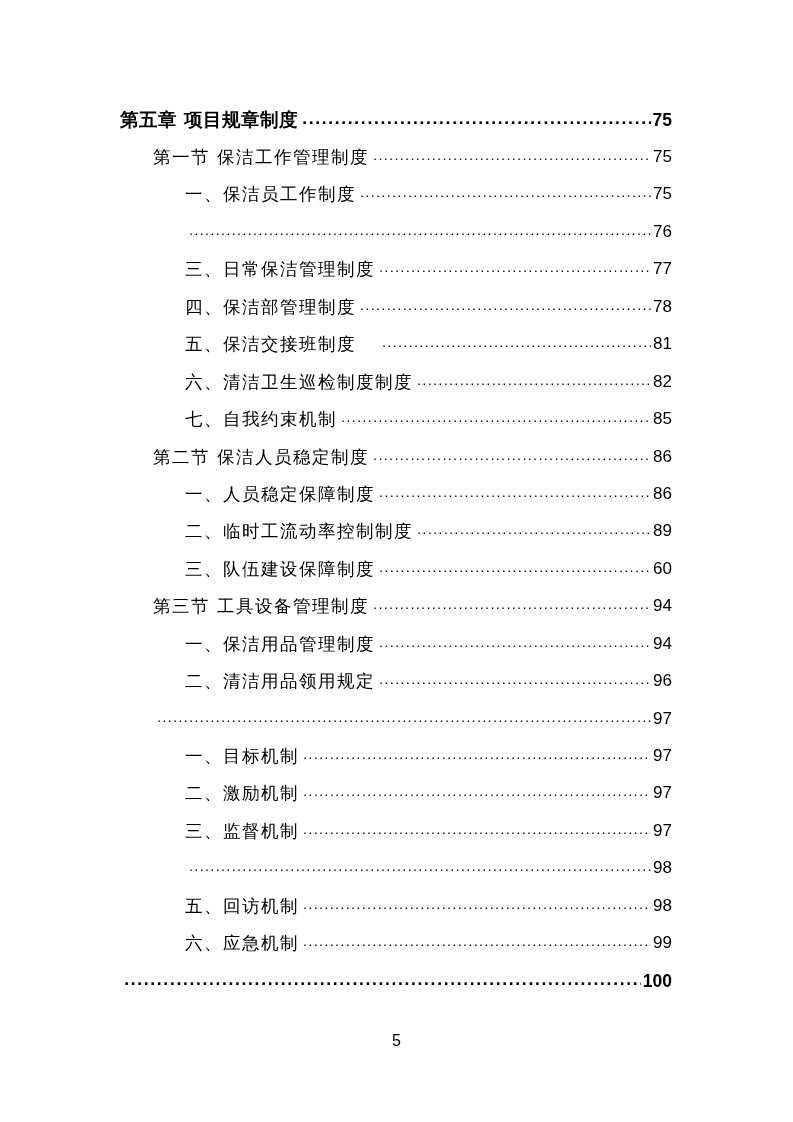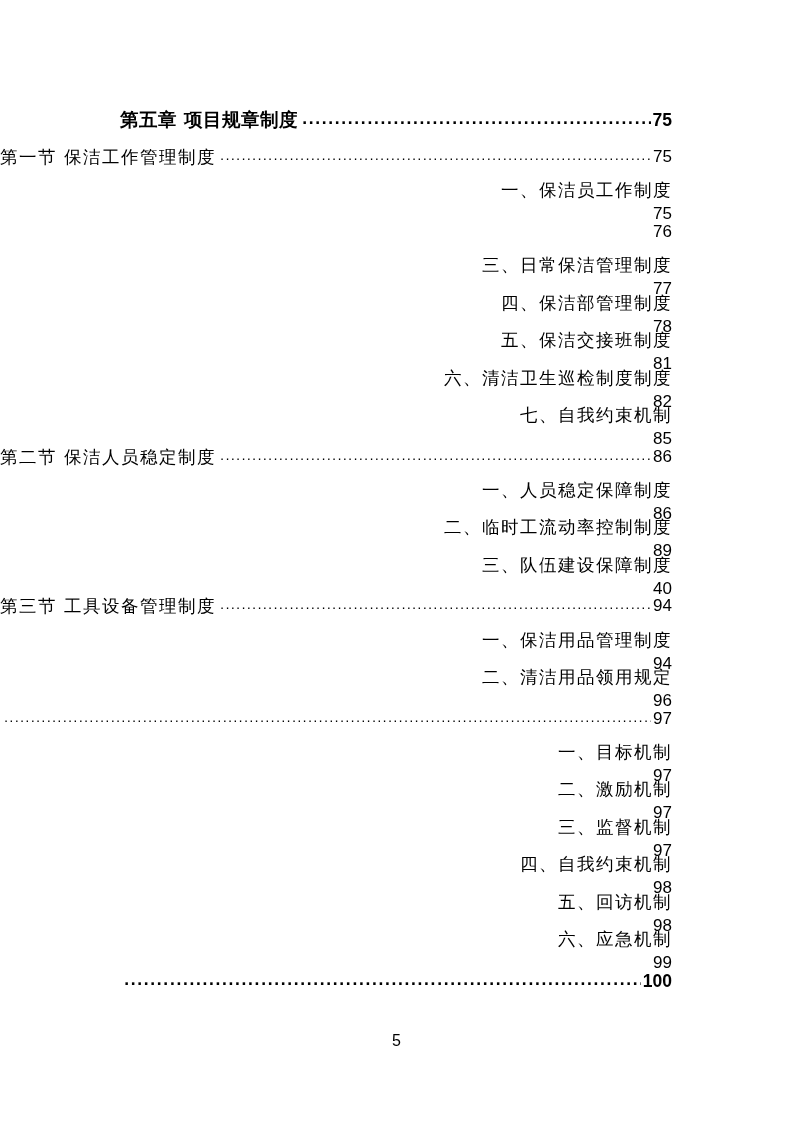--- a/index.html
+++ b/index.html
@@ -28,7 +28,7 @@
   .lvl0 .label { letter-spacing: 0.5px; font-size: 18.5px; }
   .lvl0 .dots { font-weight: bold; font-size: 14px; }
   .lvl0 .page { font-weight: bold; font-size: 17.5px; }
-  .lvl1 { }
+  .lvl1 { padding-left: 153px; }
   .lvl2 { padding-left: 185px; flex-direction: column; }
   .gap { display: inline-block; width: 22px; }
   .pagenum {

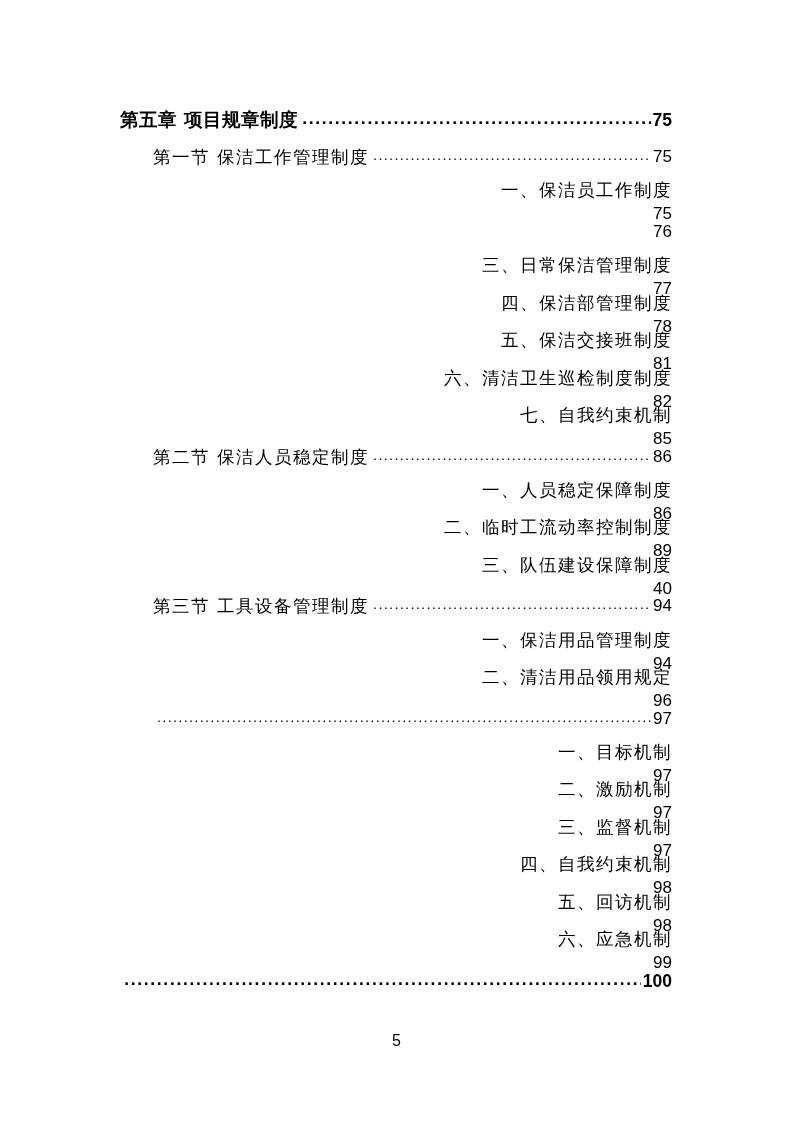--- a/index.html
+++ b/index.html
@@ -29,7 +29,7 @@
   .lvl0 .dots { font-weight: bold; font-size: 14px; }
   .lvl0 .page { font-weight: bold; font-size: 17.5px; }
   .lvl1 { padding-left: 153px; }
-  .lvl2 { padding-left: 185px; flex-direction: column; }
+  .lvl2 { padding-left: 185px; }
   .gap { display: inline-block; width: 22px; }
   .pagenum {
     position: absolute; top: 1032px; left: 0; width: 793px; text-align: center;

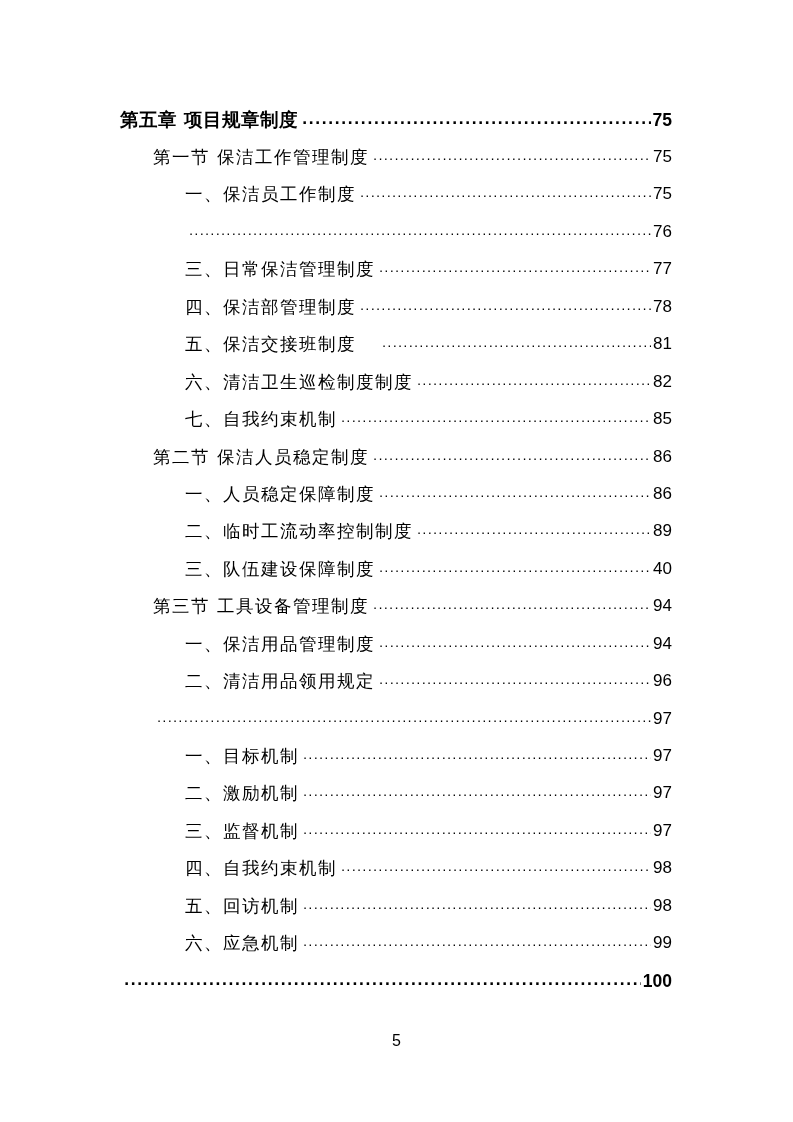--- a/index.html
+++ b/index.html
@@ -103,7 +103,7 @@
   <div class="row lvl2" style="top:553px">
       <span class="label">三、队伍建设保障制度</span>
       <span class="dots"></span>
-      <span class="page">40</span>
+      <span class="page">60</span>
     </div>
   <div class="row lvl1" style="top:590px">
       <span class="label">第三节  工具设备管理制度</span>

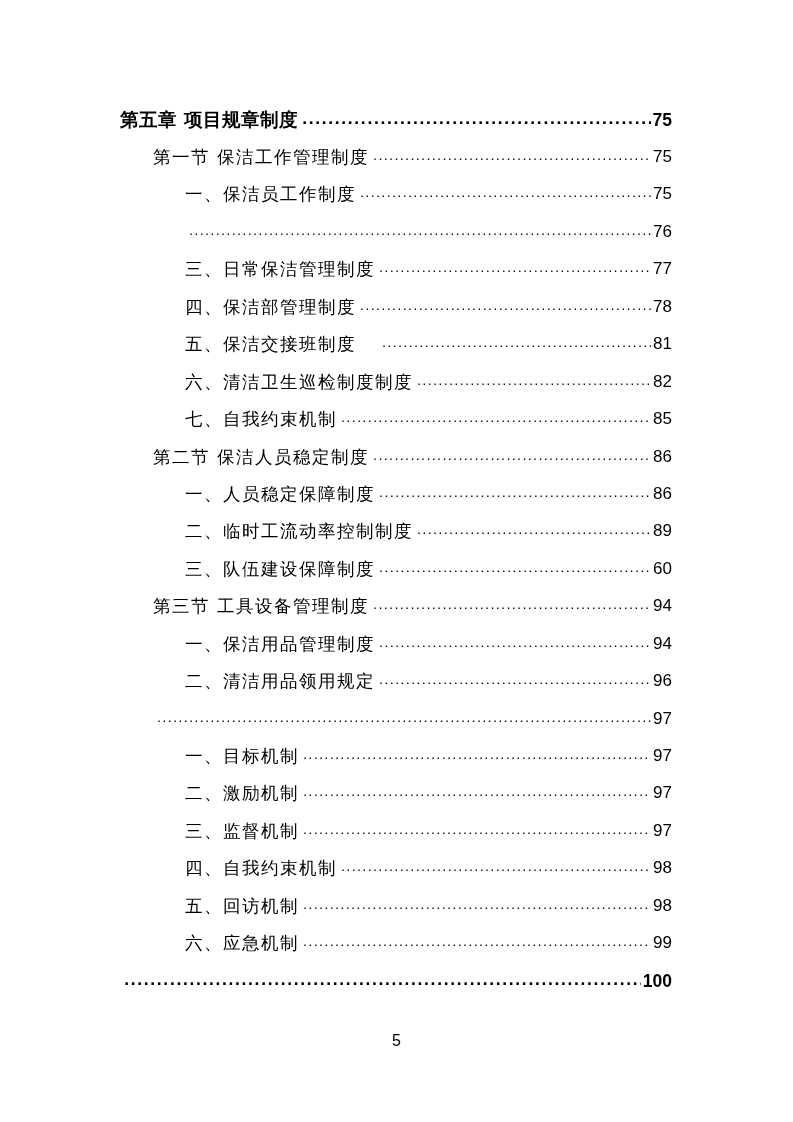--- a/index.html
+++ b/index.html
@@ -140,7 +140,6 @@
       <span class="page">97</span>
     </div>
   <div class="row lvl2" style="top:852px">
-      <span class="label">四、自我约束机制</span>
       <span class="dots"></span>
       <span class="page">98</span>
     </div>

